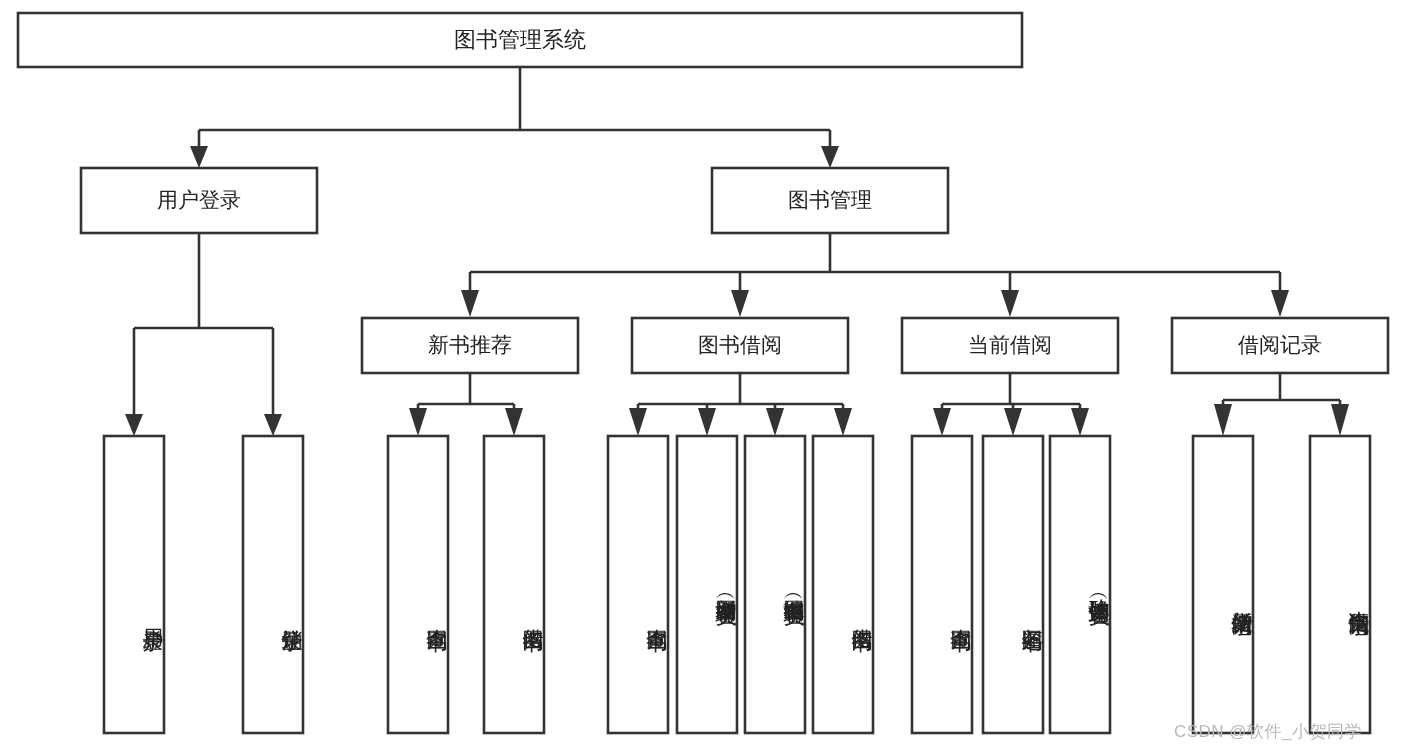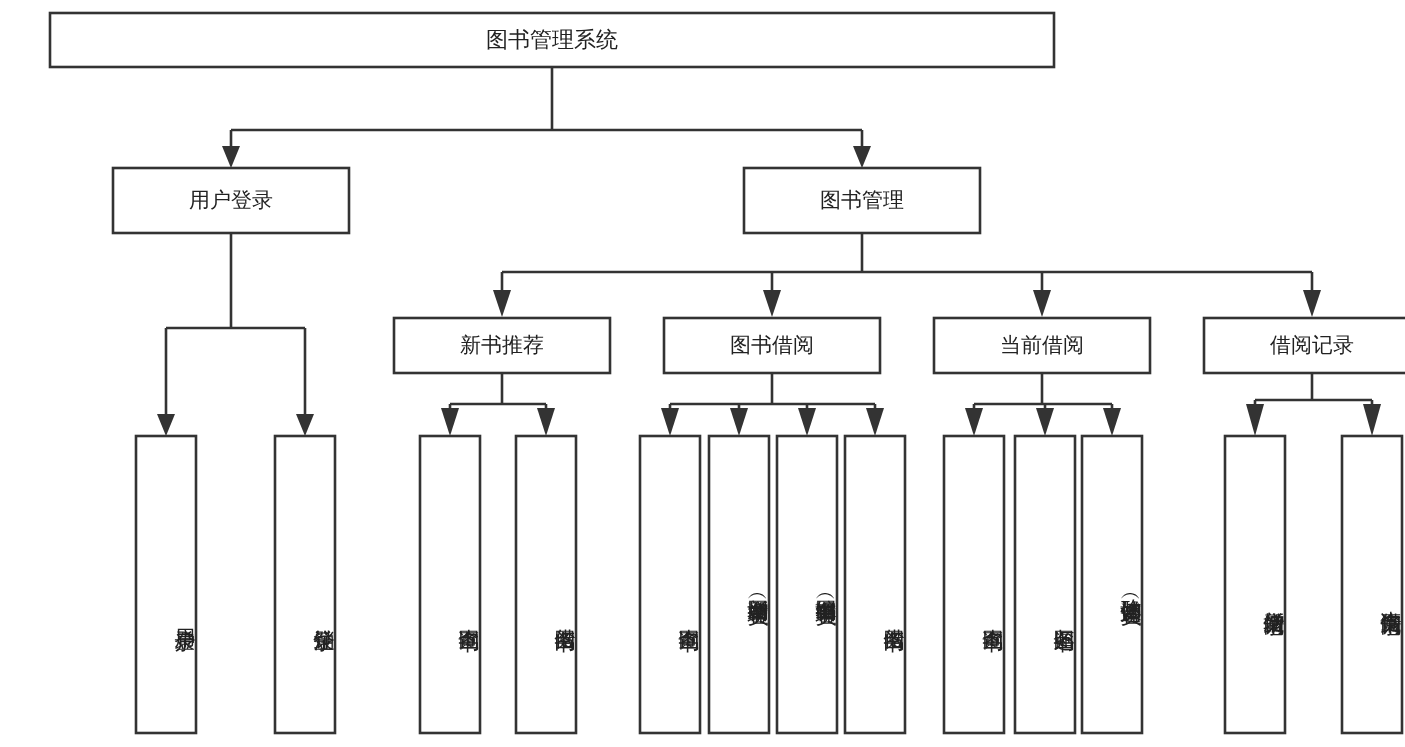--- a/index.html
+++ b/index.html
@@ -18,7 +18,6 @@
     width: 1370px;
     height: 747px;
     background: #ffffff;
-    margin-left: 32px;
   }
   svg.flow-canvas {
     position: absolute;

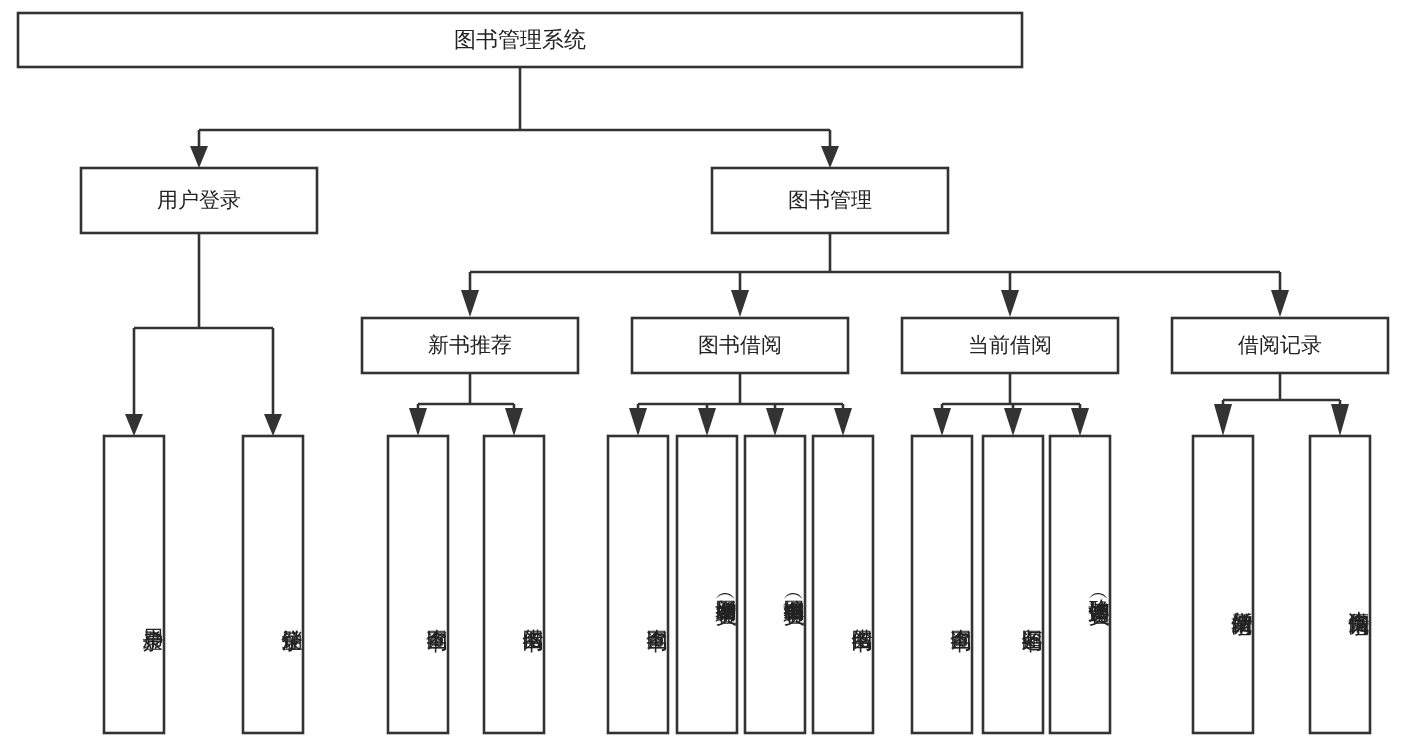--- a/index.html
+++ b/index.html
@@ -240,6 +240,7 @@
   <div class="vert-label" style="left:1193px; top:466px; width:60px; height:262px;">新增借阅记录</div>
   <div class="vert-label" style="left:1310px; top:466px; width:60px; height:262px;">查询借阅记录</div>
 
+  <div class="watermark">CSDN @软件_小贺同学</div>
 </div>
 
 </body></html>

